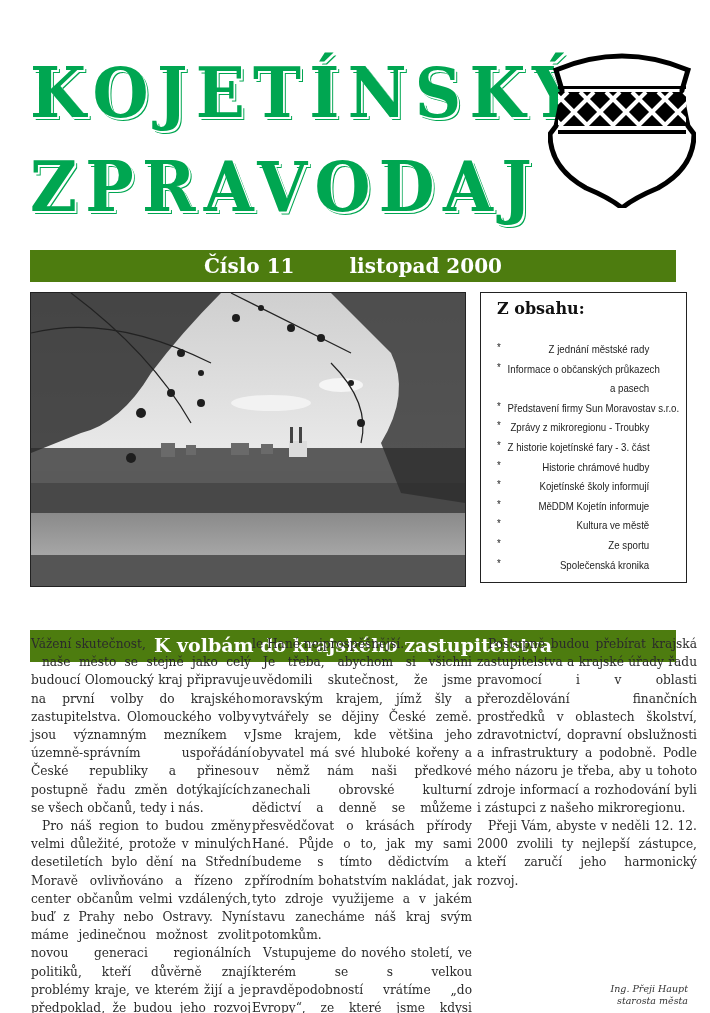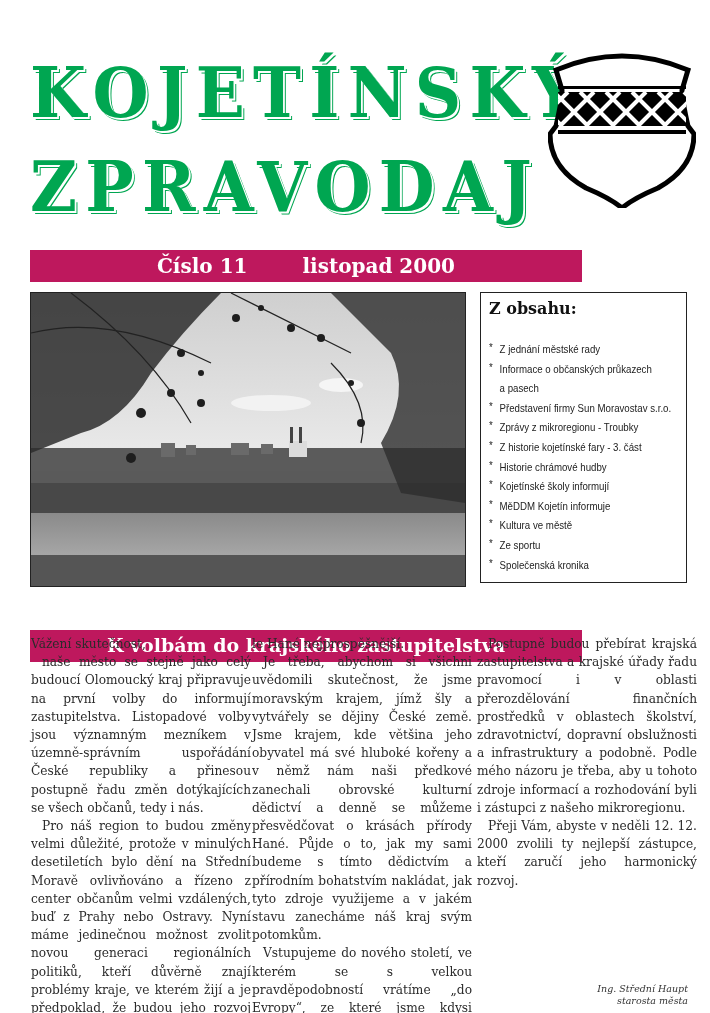--- a/index.html
+++ b/index.html
@@ -12,7 +12,7 @@
 
   .crest { position: absolute; left: 548px; top: 48px; width: 148px; height: 160px; }
 
-  .banner { position: absolute; left: 30px; width: 552px; background: #be185d; color: #ffffff; font-family: "DejaVu Serif", serif; font-weight: bold; text-align: center; }
+  .banner { position: absolute; left: 30px; width: 646px; background: #4d7c0f; color: #ffffff; font-family: "DejaVu Serif", serif; font-weight: bold; text-align: center; }
   .banner.issue { top: 250px; height: 32px; font-size: 20px; line-height: 32px; }
   .banner.issue span { display: inline-block; }
   .banner.issue .num { margin-right: 48px; }

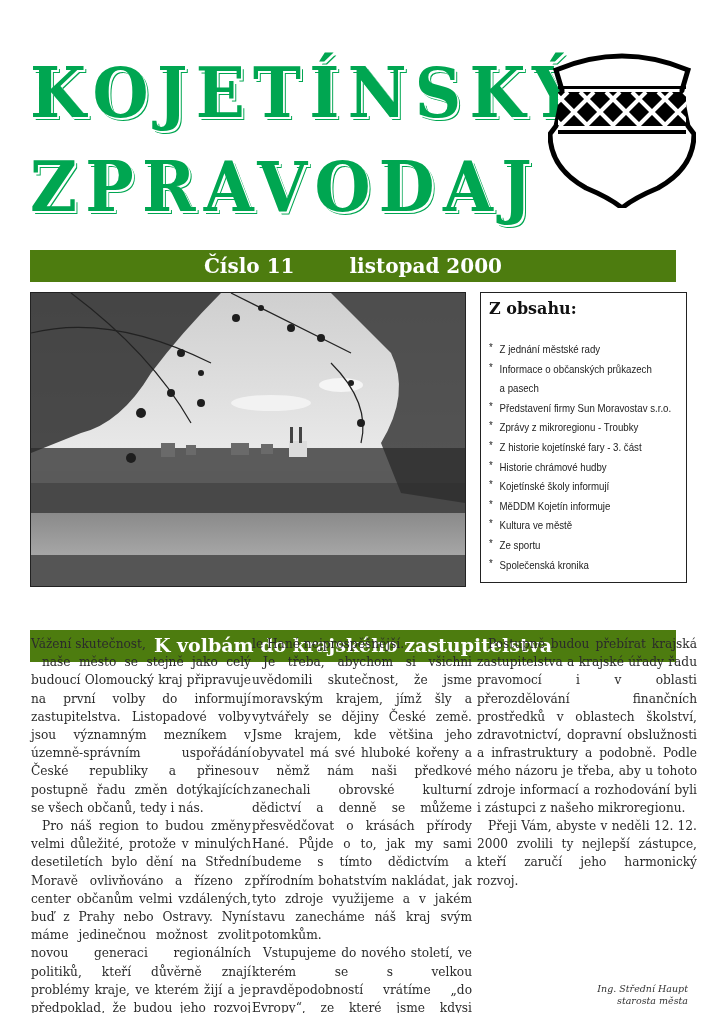--- a/index.html
+++ b/index.html
@@ -20,7 +20,7 @@
 
   .photo { position: absolute; left: 30px; top: 292px; width: 434px; height: 293px; border: 1px solid #222; overflow: hidden; }
 
-  .toc { position: absolute; left: 480px; top: 292px; width: 207px; height: 291px; border: 1.5px solid #222; box-sizing: border-box; padding: 6px 8px; }
+  .toc { position: absolute; left: 480px; top: 292px; width: 207px; height: 291px; border: 1.5px solid #222; box-sizing: border-box; padding: 6px 16px; }
   .toc-title { font-family: "DejaVu Serif", serif; font-weight: bold; font-size: 16px; color: #111; margin: 0 0 22px 0; }
   .toc ul { list-style: none; margin: 0; padding: 0; }
   .toc li { font-family: "Liberation Sans", sans-serif; font-size: 11px; line-height: 19.6px; position: relative; padding-left: 12px; color: #222; transform: scaleX(0.88); transform-origin: left center; white-space: nowrap; }

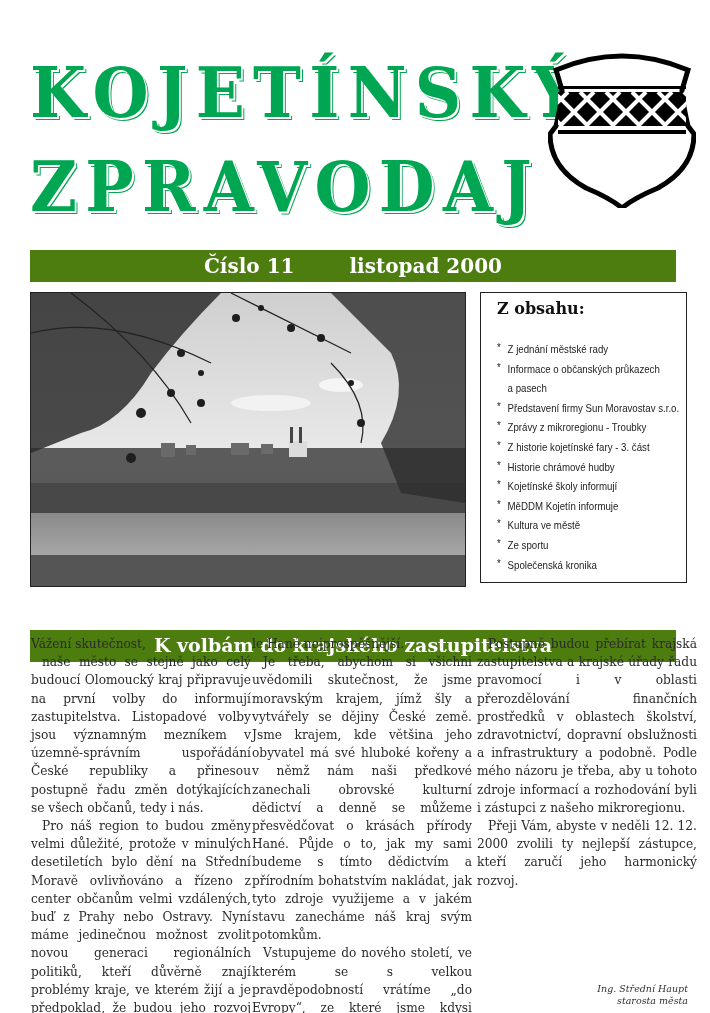--- a/index.html
+++ b/index.html
@@ -22,7 +22,7 @@
 
   .toc { position: absolute; left: 480px; top: 292px; width: 207px; height: 291px; border: 1.5px solid #222; box-sizing: border-box; padding: 6px 16px; }
   .toc-title { font-family: "DejaVu Serif", serif; font-weight: bold; font-size: 16px; color: #111; margin: 0 0 22px 0; }
-  .toc ul { list-style: none; margin: 0; padding: 0; }
+  .toc ul { list-style: none; margin: 0; padding: 0; text-align: right; }
   .toc li { font-family: "Liberation Sans", sans-serif; font-size: 11px; line-height: 19.6px; position: relative; padding-left: 12px; color: #222; transform: scaleX(0.88); transform-origin: left center; white-space: nowrap; }
   .toc li::before { content: "*"; position: absolute; left: 0; top: -2px; font-size: 11px; }
 

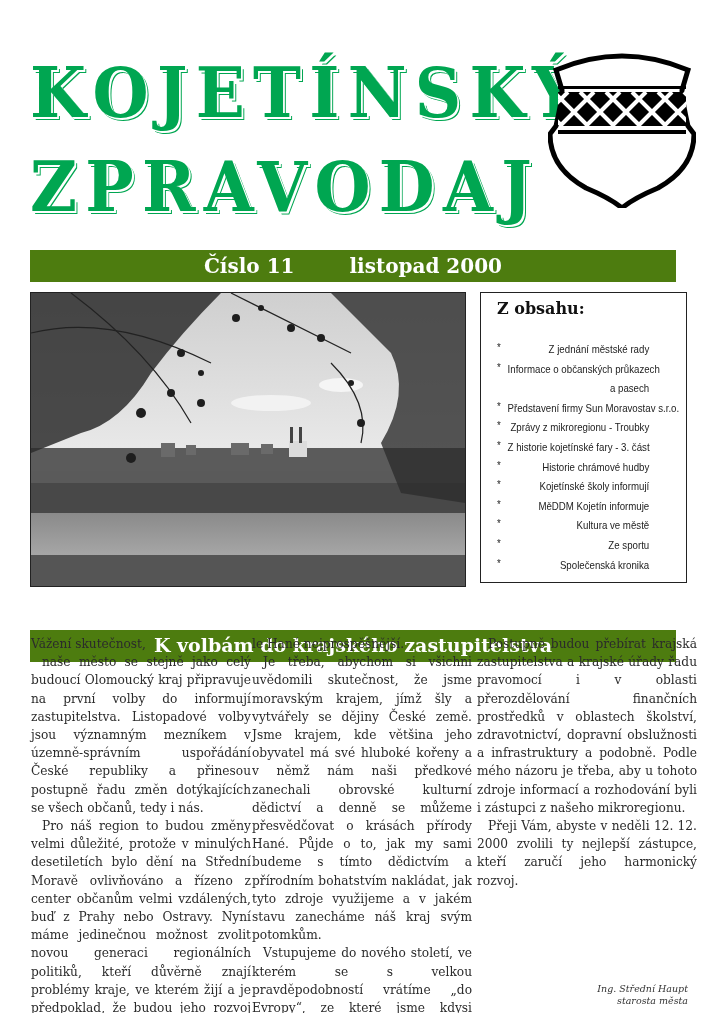--- a/index.html
+++ b/index.html
@@ -156,7 +156,7 @@
 
 <div class="col col1">
   <p>Vážení skutečnost,</p>
-  <p class="ind">naše město se stejně jako celý budoucí Olomoucký kraj připravuje na první volby do informují zastupitelstva. Listopadové volby jsou významným mezníkem v územně-správním uspořádání České republiky a přinesou postupně řadu změn dotýkajících se všech občanů, tedy i nás.</p>
+  <p class="ind">naše město se stejně jako celý budoucí Olomoucký kraj připravuje na první volby do krajského zastupitelstva. Olomouckého volby jsou významným mezníkem v územně-správním uspořádání České republiky a přinesou postupně řadu změn dotýkajících se všech občanů, tedy i nás.</p>
   <p class="ind">Pro náš region to budou změny velmi důležité, protože v minulých desetiletích bylo dění na Střední Moravě ovlivňováno a řízeno z center občanům velmi vzdálených, buď z Prahy nebo Ostravy. Nyní máme jedinečnou možnost zvolit novou generaci regionálních politiků, kteří důvěrně znají problémy kraje, ve kterém žijí a je předpoklad, že budou jeho rozvoj řídit na základě podrobných znalostí a vědomostí o tom, co je pro obyvate-</p>
 </div>
 

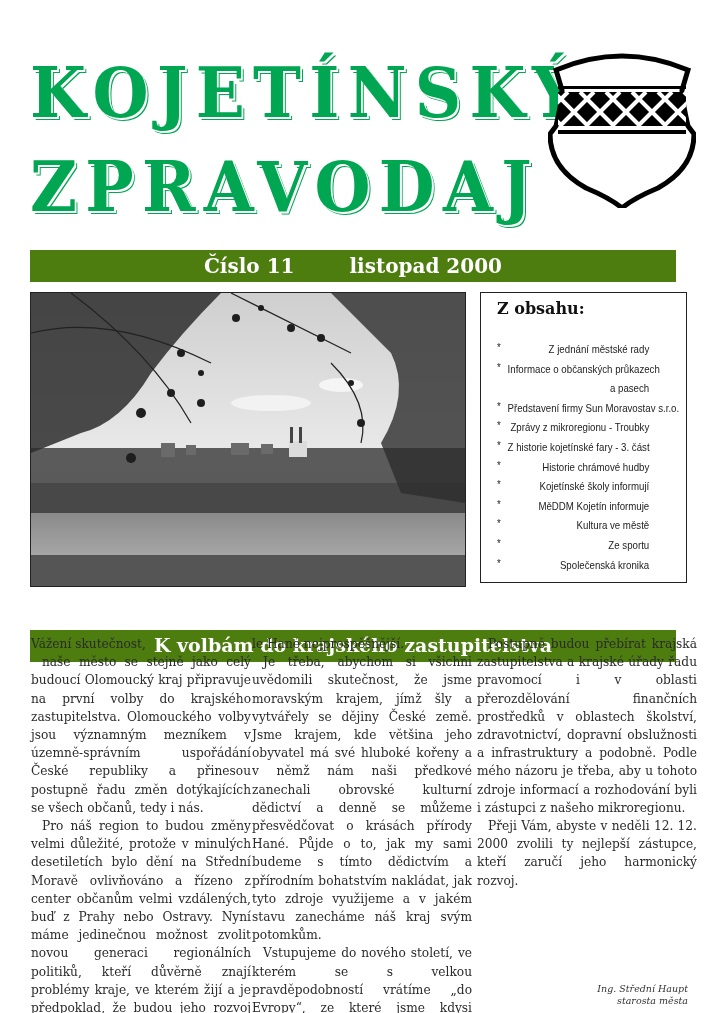--- a/index.html
+++ b/index.html
@@ -172,7 +172,7 @@
 </div>
 
 <div class="signature">
-  <div>Ing. Střední Haupt</div>
+  <div>Ing. Přeji Haupt</div>
   <div>starosta města</div>
 </div>
 

